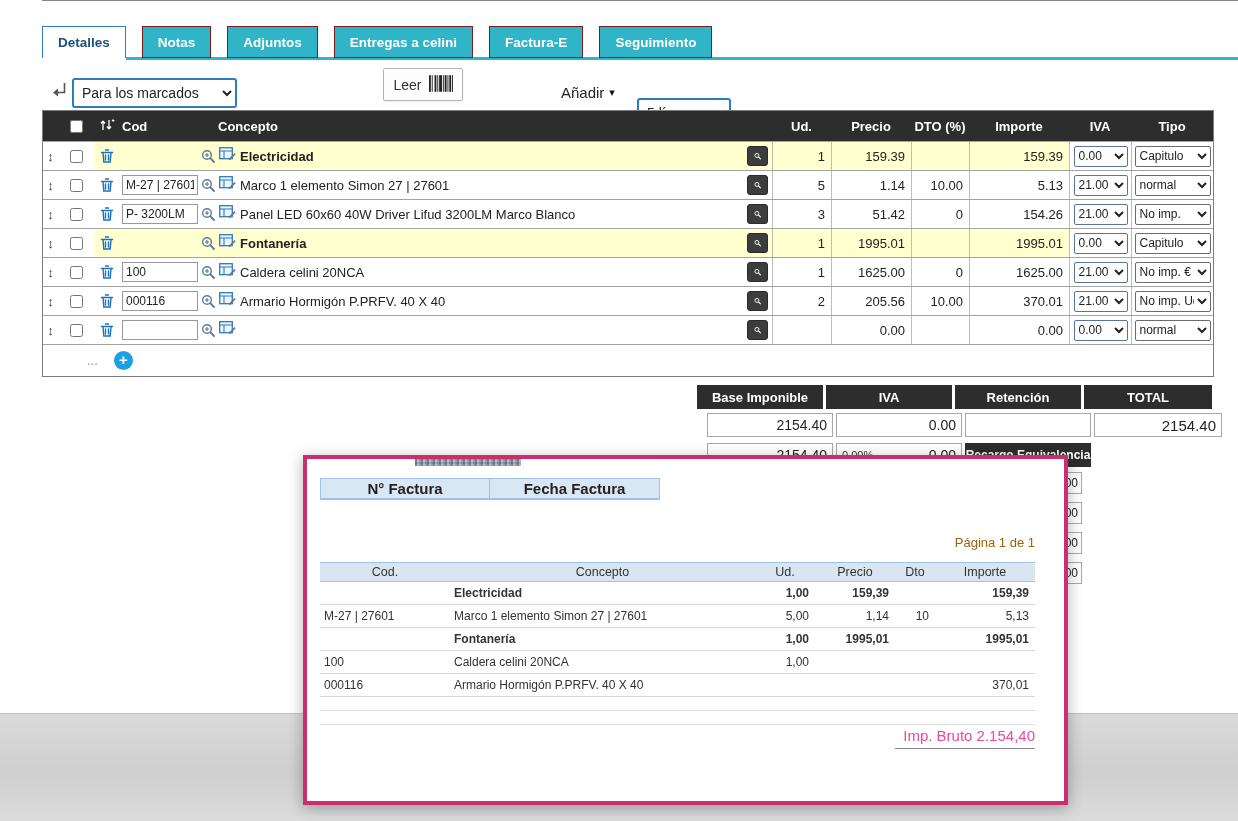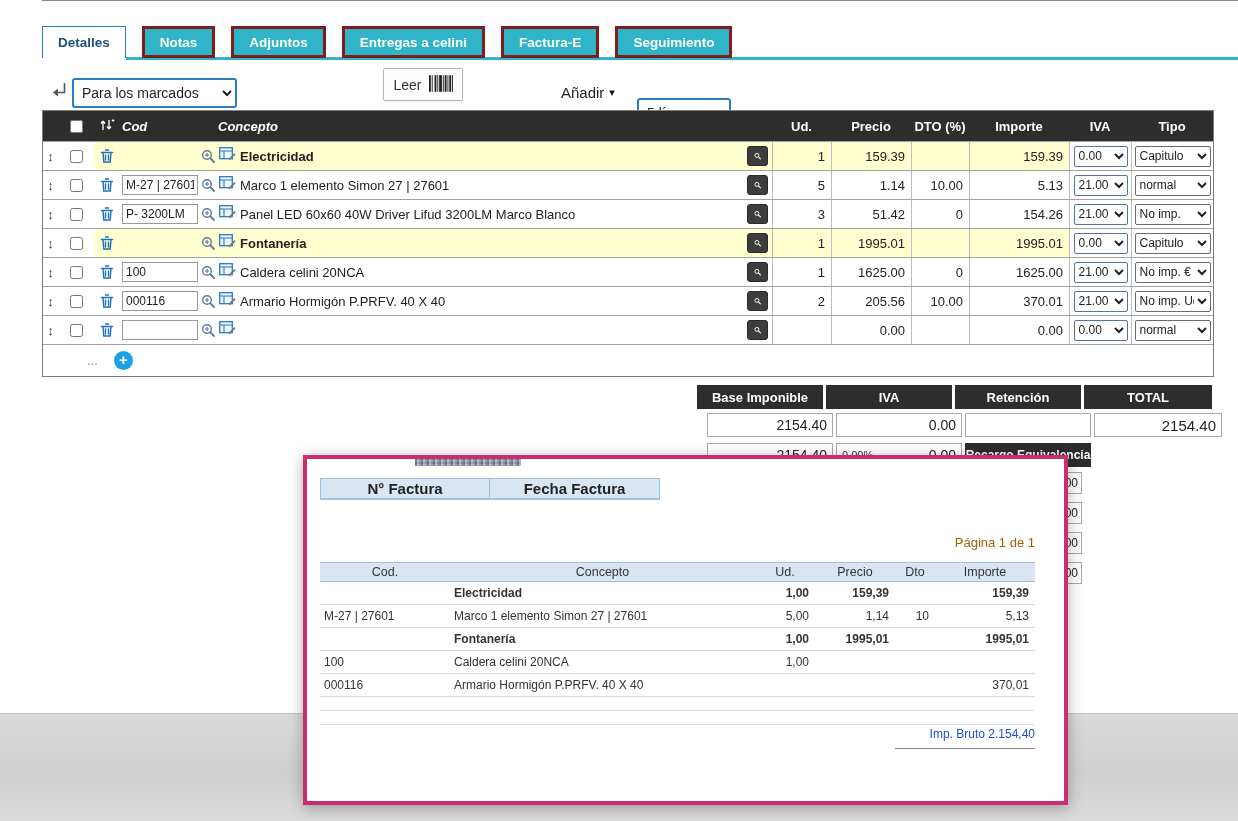--- a/index.html
+++ b/index.html
@@ -12,7 +12,7 @@
   
   .tabs{position:absolute;left:42px;top:26px;height:32px;display:flex;gap:16px;z-index:4;}
   .tab{background:#30b4c8;color:#fff;font-weight:bold;font-size:13.5px;padding:0 15px;
-       display:flex;align-items:center;cursor:pointer;border:3px solid #7f1d1d;}
+       display:flex;align-items:center;cursor:pointer;border:1px solid #7f1d1d;}
   .tab.active{background:#fff;color:#1c4f7c;border:1px solid #2b7cc0;border-bottom:none;
        box-shadow:0 3px 0 0 #fff;z-index:5;}
   .tab-underline{position:absolute;left:42px;right:0;top:57px;height:3px;background:#30b4c8;z-index:3;}

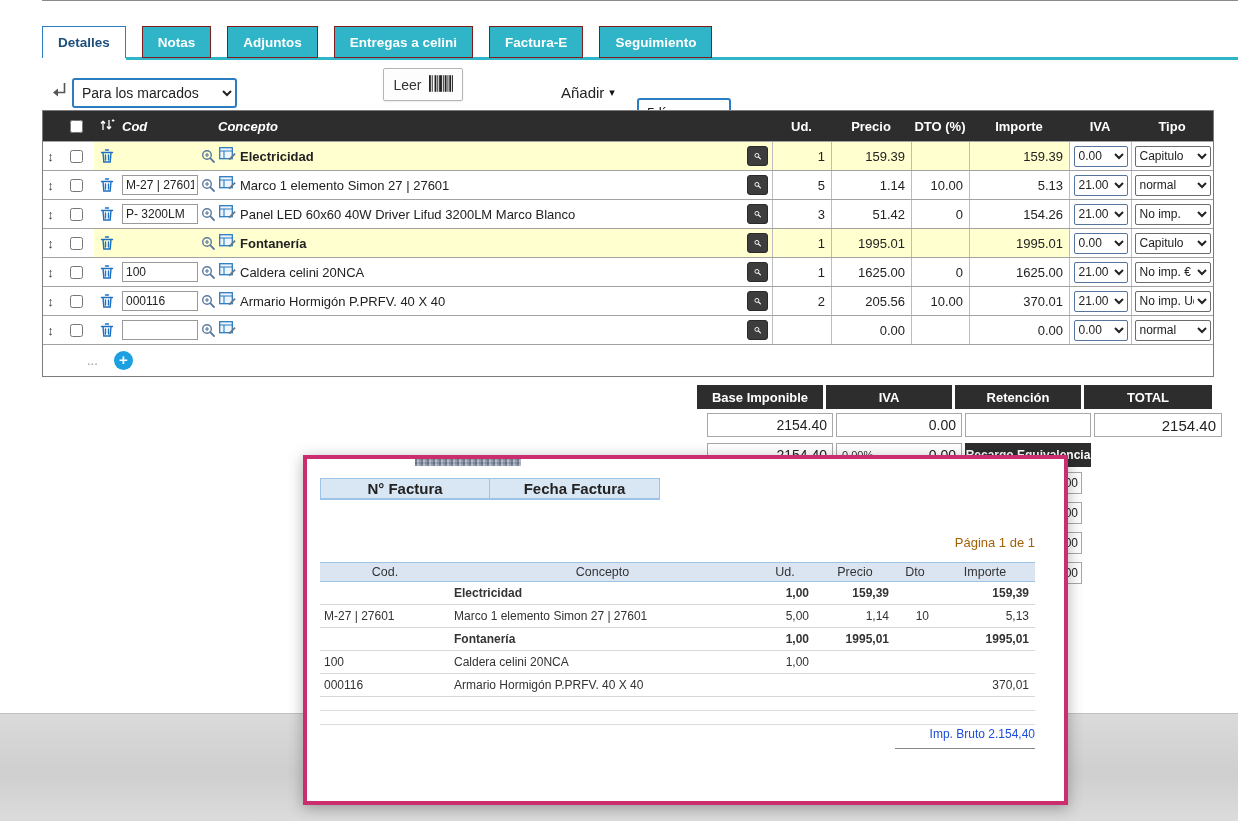--- a/index.html
+++ b/index.html
@@ -36,7 +36,7 @@
   .thead,.trow{display:grid;grid-template-columns:15px 36px 26px 96px 556px 59px 80px 58px 100px 62px 82px;}
   .thead{height:30px;background:#2d2d2d;color:#fff;align-items:center;}
   .hc{font-size:13px;font-weight:bold;text-align:center;}
-  .hc.left{text-align:left;padding-left:2px;font-style:italic;}
+  .hc.left{text-align:left;padding-left:2px;}
   .trow{height:28px;align-items:center;border-top:1px solid #a2a2a2;background:#fff;}
   .cell{height:100%;display:flex;align-items:center;}
   .c1{justify-content:center;}

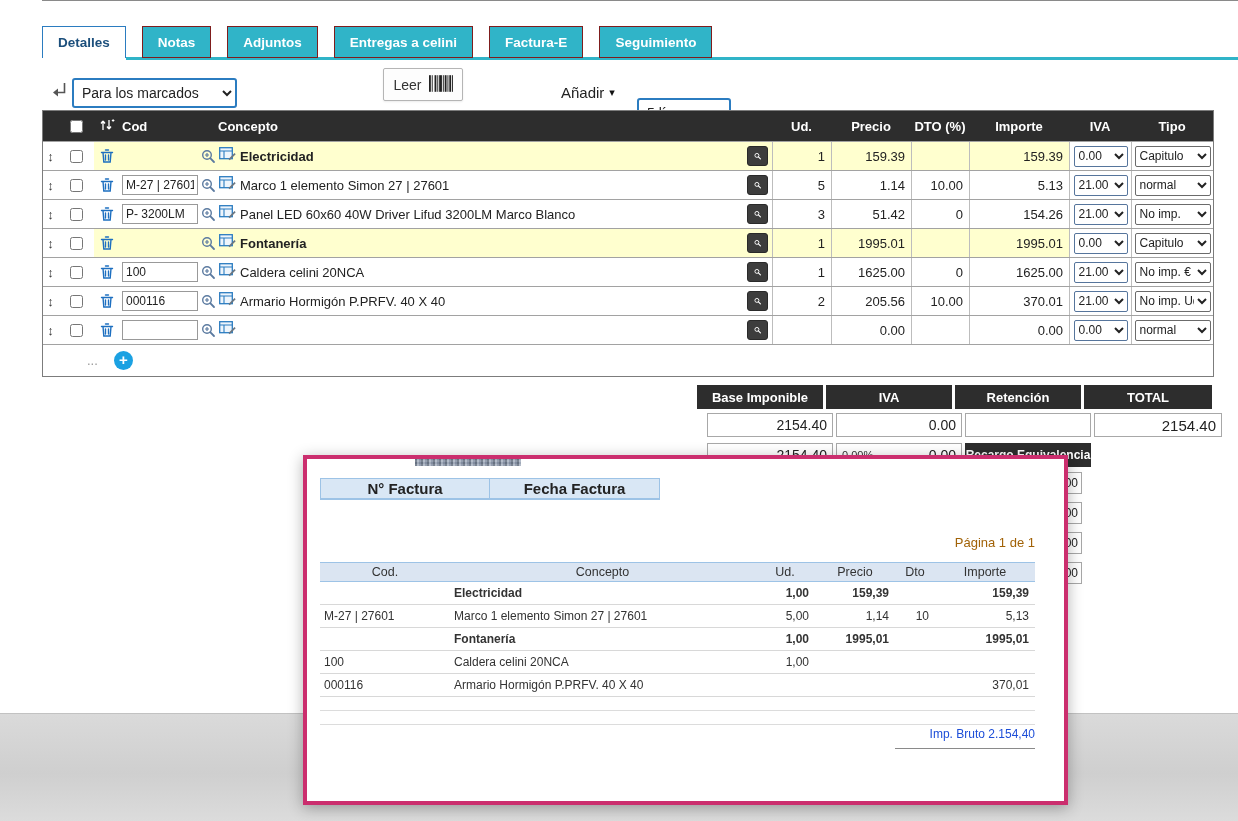--- a/index.html
+++ b/index.html
@@ -116,7 +116,7 @@
   .tl{text-align:left;padding:0 4px;}
   .tr{text-align:right;padding:0 6px;}
   .inv-empty{height:13px;border-bottom:1px solid #dcdcdc;}
-  .bruto{position:absolute;top:268px;right:29px;font-size:12px;color:#1d4ed8;}
+  .bruto{position:absolute;top:268px;right:29px;font-size:15px;color:#ec4899;}
   .bruto-line{position:absolute;top:289px;right:29px;width:140px;border-top:1px solid #8a8a8a;}
 </style>
 </head>

